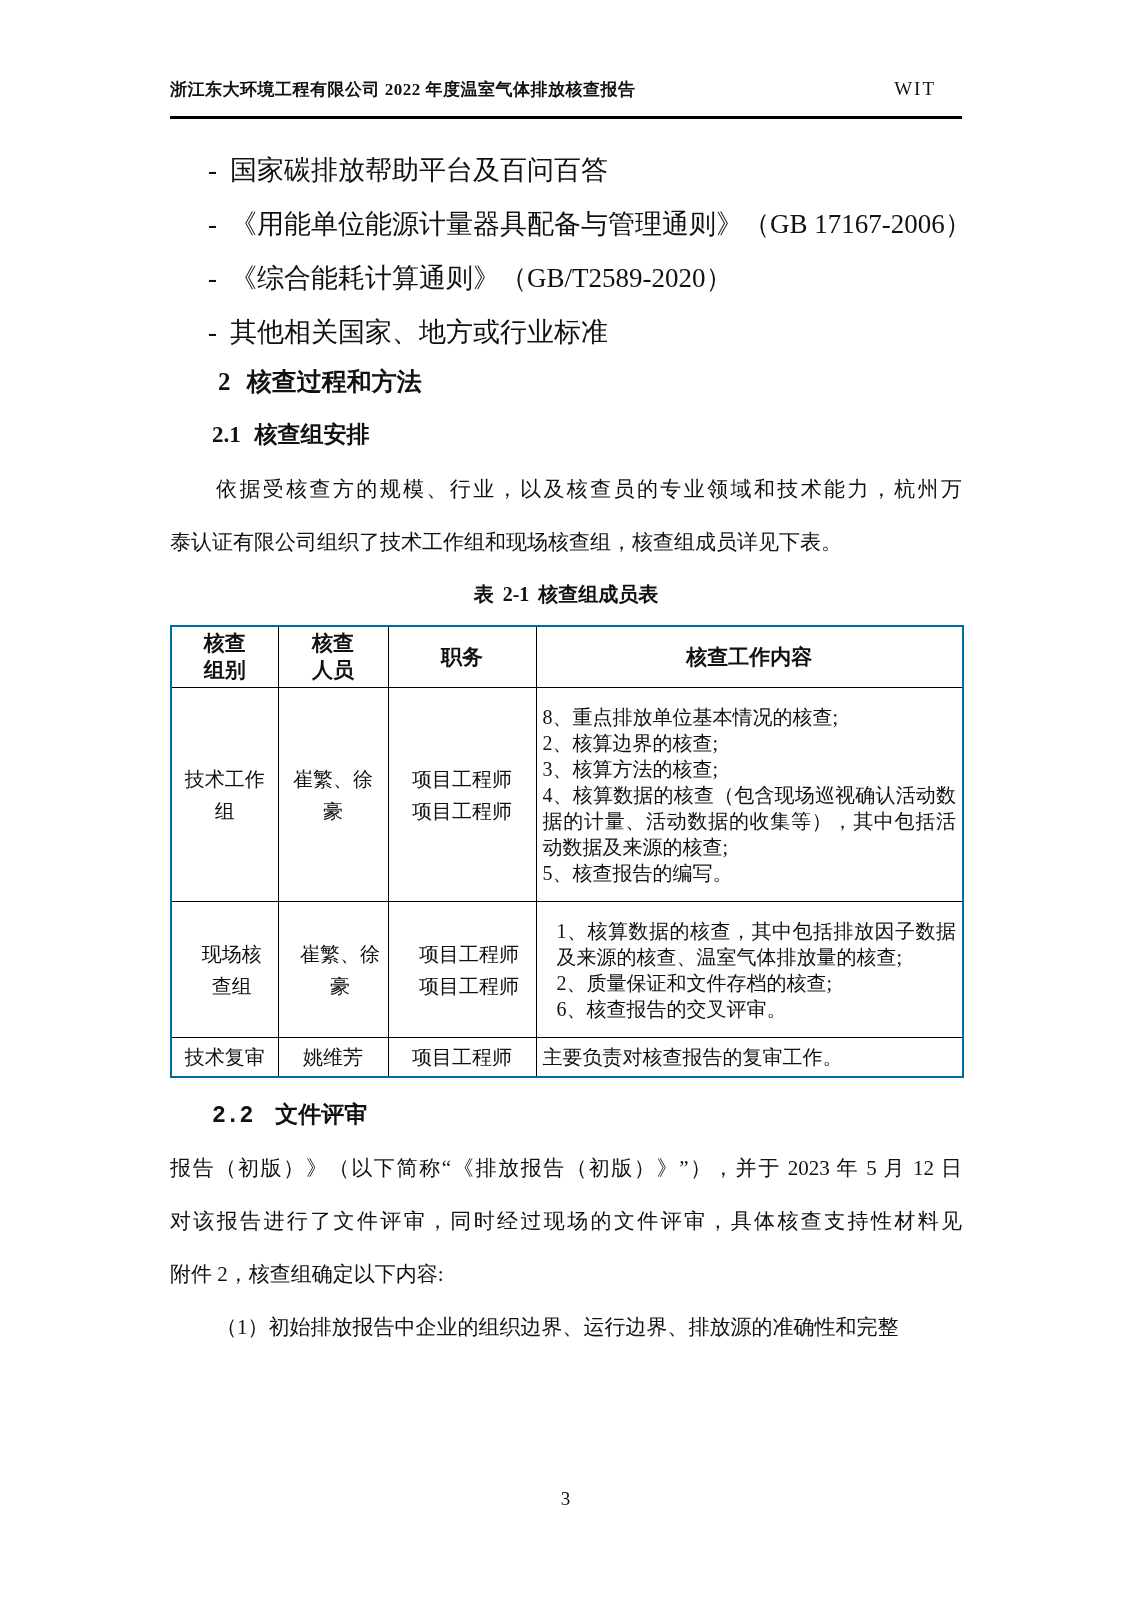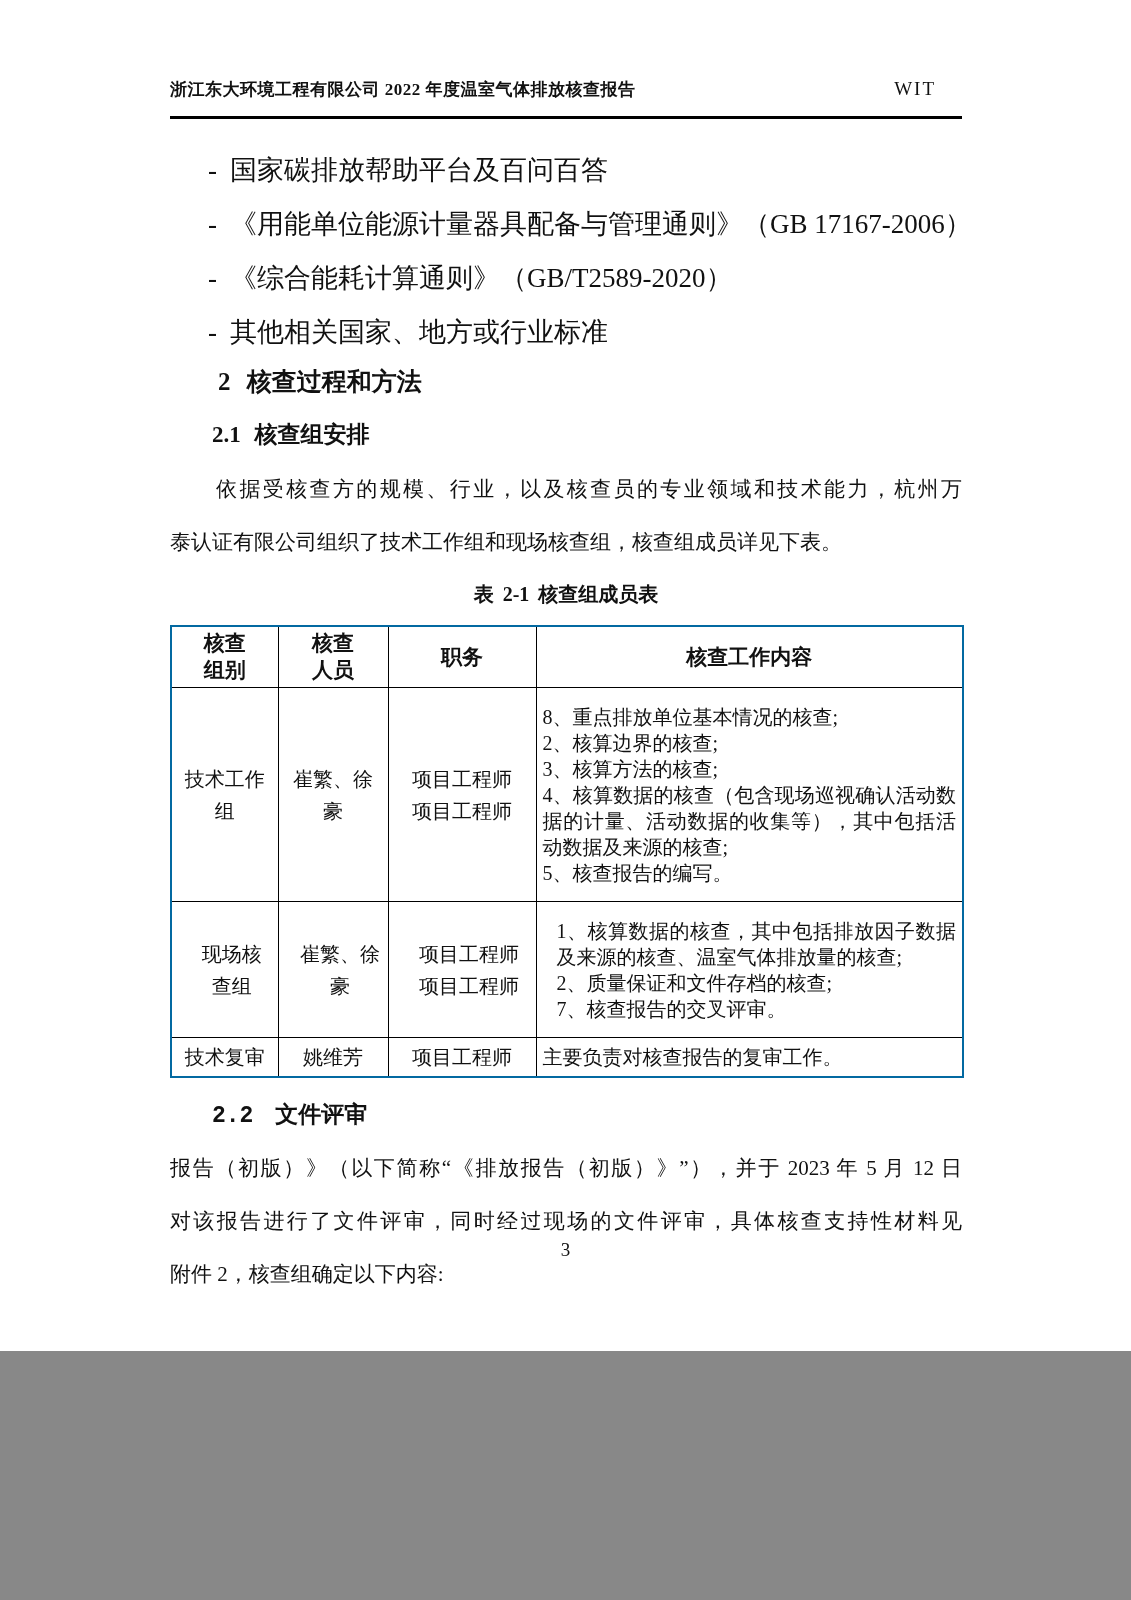--- a/index.html
+++ b/index.html
@@ -5,7 +5,7 @@
   html,body { margin:0; padding:0; background:#888; }
   .page {
     position: relative;
-    width: 1131px; height: 1351px;
+    width: 1131px; height: 1600px;
     margin: 0 auto;
     background: #ffffff;
     color: #111111;

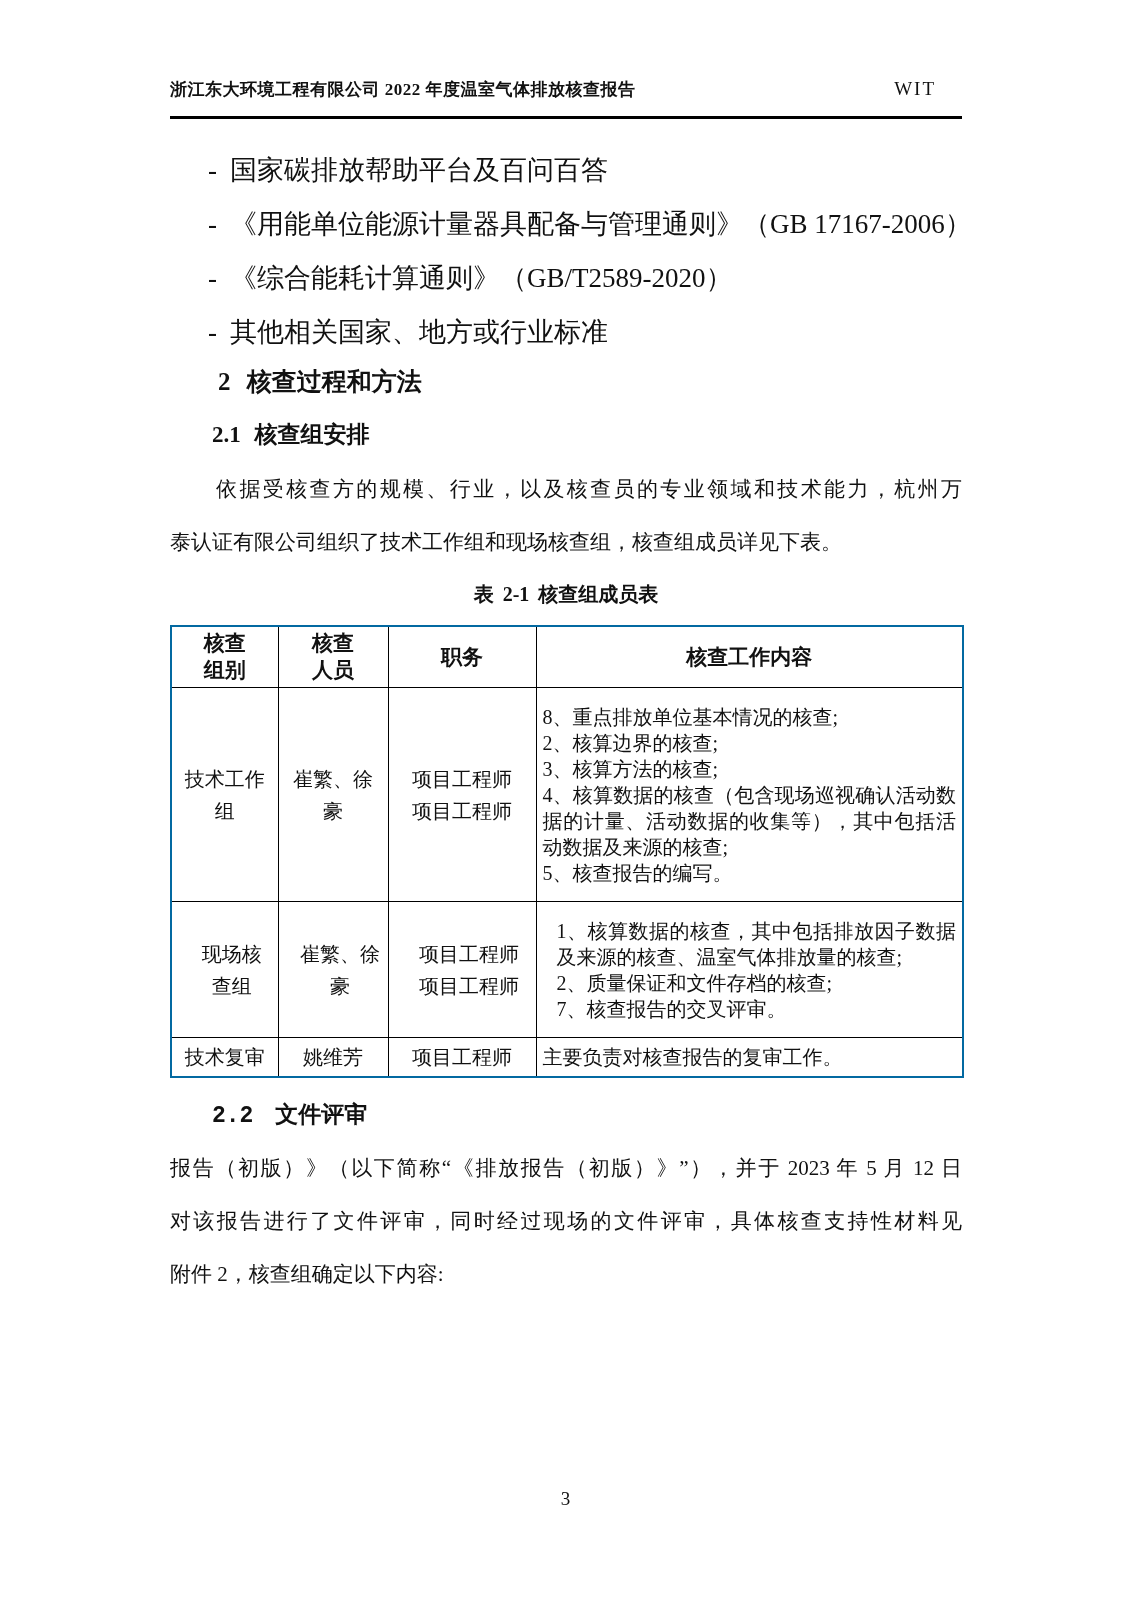--- a/index.html
+++ b/index.html
@@ -170,7 +170,7 @@
         <td class="tcell">
           <p>1、核算数据的核查，其中包括排放因子数据及来源的核查、温室气体排放量的核查;</p>
           <p>2、质量保证和文件存档的核查;</p>
-          <p>7、核查报告的交叉评审。</p>
+          <p>6、核查报告的交叉评审。</p>
         </td>
       </tr>
       <tr class="r3">

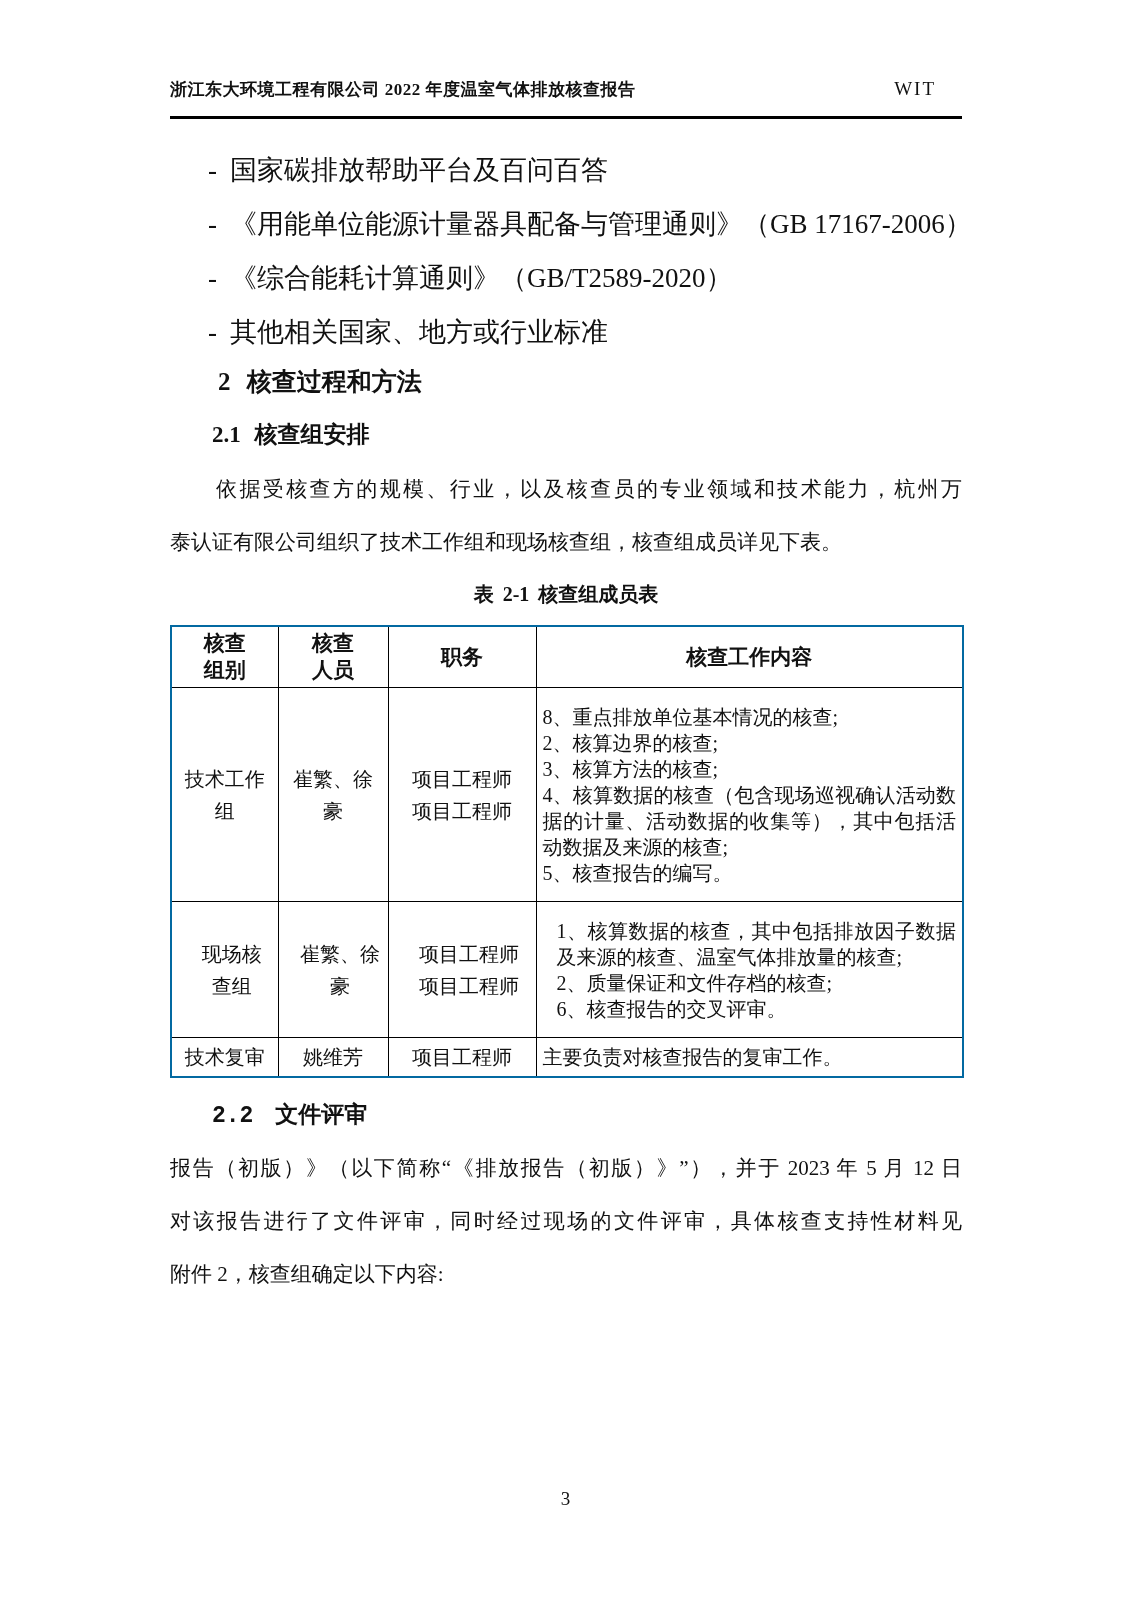--- a/index.html
+++ b/index.html
@@ -192,6 +192,7 @@
     <div class="pline jfull">报告（初版）》（以下简称“《排放报告（初版）》”），并于 2023 年 5 月 12 日</div>
     <div class="pline jfull">对该报告进行了文件评审，同时经过现场的文件评审，具体核查支持性材料见</div>
     <div class="pline">附件 2，核查组确定以下内容:</div>
+    <div class="pline ind">（1）初始排放报告中企业的组织边界、运行边界、排放源的准确性和完整</div>
   </div>
 
   <div class="page-number">3</div>

